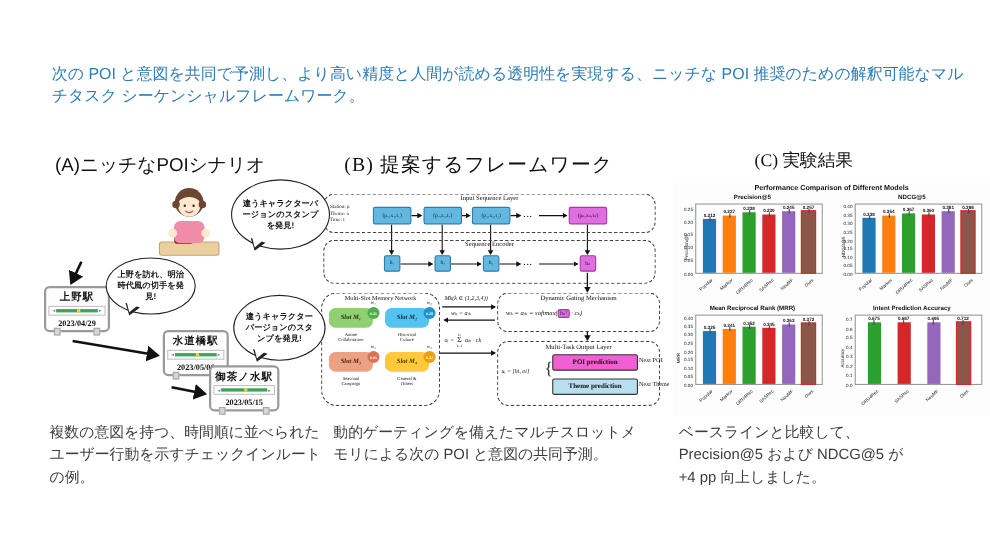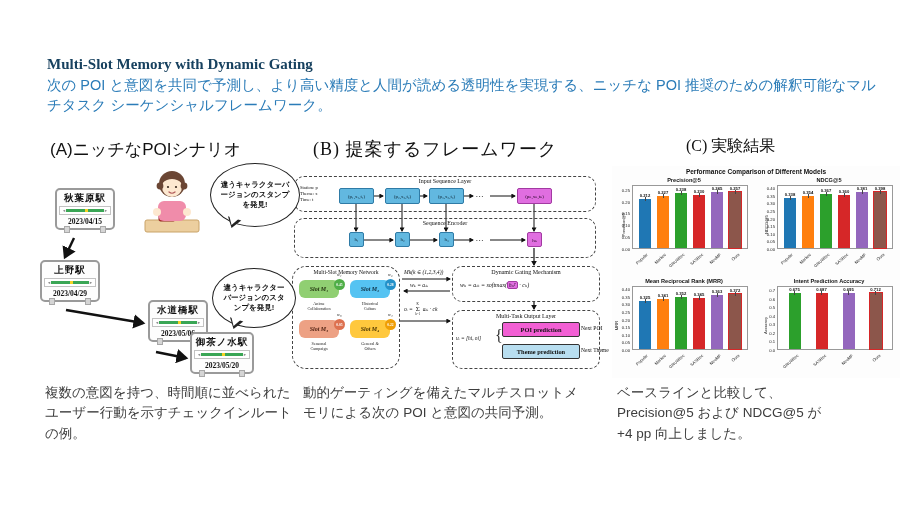--- a/index.html
+++ b/index.html
@@ -97,7 +97,6 @@
 <body>
 
 <div id="hdr">
-  <div class="title">Multi-Slot Memory with Dynamic Gating</div>
   <div class="subtitle">次の POI と意図を共同で予測し、より高い精度と人間が読める透明性を実現する、ニッチな POI 推奨のための解釈可能なマルチタスク シーケンシャルフレームワーク。</div>
 </div>
 

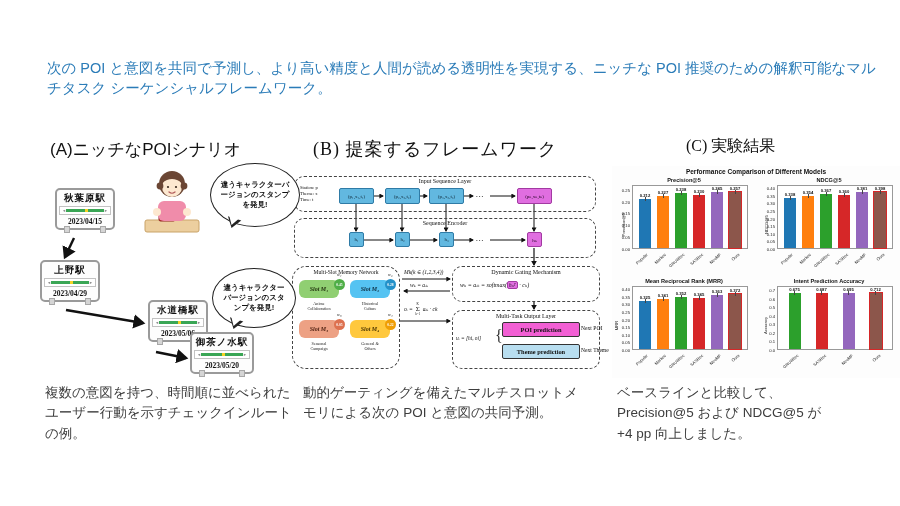--- a/index.html
+++ b/index.html
@@ -132,18 +132,6 @@
     <circle cx="44" cy="44" r="4" fill="#fde8d0"></circle>
   </svg>
 
-  <div class="sign" style="left:15px;top:28px;">
-    <div class="sign-board">
-      <div class="sign-name">秋葉原駅</div>
-      <div class="sign-strip">
-          <span class="arr">◄</span>
-          <span class="ln"></span>
-          <span class="dot"></span>
-          <span class="arr">►</span>
-        </div>
-      <div class="sign-date">2023/04/15</div>
-    </div>
-  </div>
   <div class="sign" style="left:0px;top:100px;">
     <div class="sign-board">
       <div class="sign-name">上野駅</div>

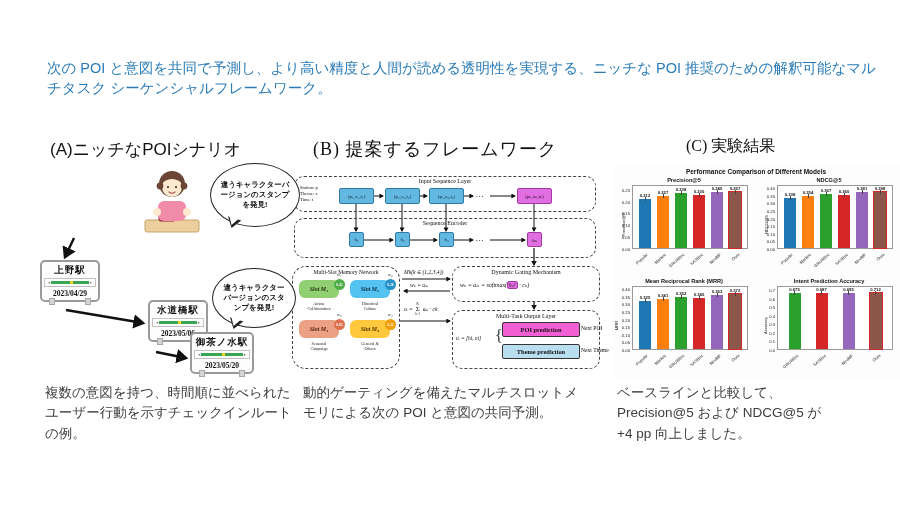--- a/index.html
+++ b/index.html
@@ -170,6 +170,7 @@
   </div>
 
   <div class="bubble" style="left:170px;top:3px;width:90px;height:64px;">違うキャラクターバージョンのスタンプを発見!</div>
+  <div class="bubble" style="left:56px;top:74px;width:82px;height:52px;">上野を訪れ、明治時代風の切手を発見!</div>
   <div class="bubble" style="left:172px;top:108px;width:84px;height:60px;">違うキャラクターバージョンのスタンプを発見!</div>
 </div>
 <div class="caption" id="capA">複数の意図を持つ、時間順に並べられたユーザー行動を示すチェックインルートの例。</div>

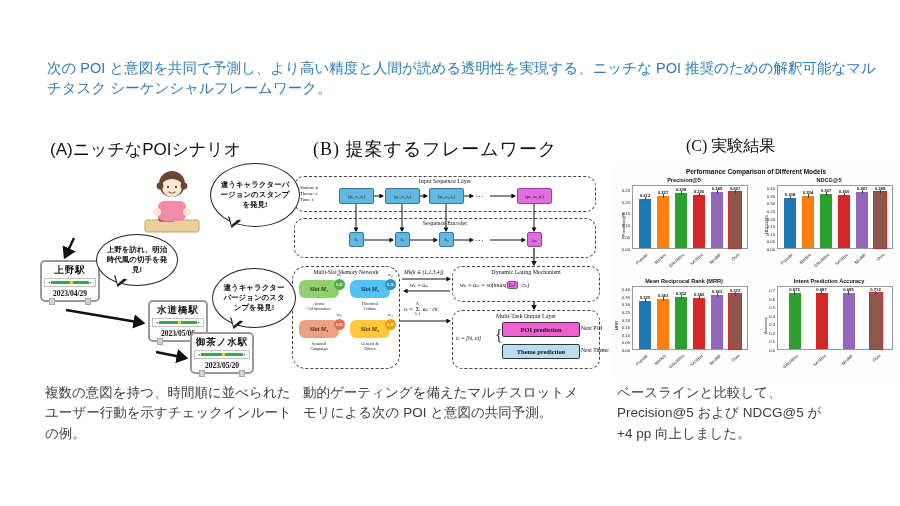--- a/index.html
+++ b/index.html
@@ -165,7 +165,7 @@
           <span class="dot"></span>
           <span class="arr">►</span>
         </div>
-      <div class="sign-date">2023/05/20</div>
+      <div class="sign-date">2023/05/15</div>
     </div>
   </div>
 

